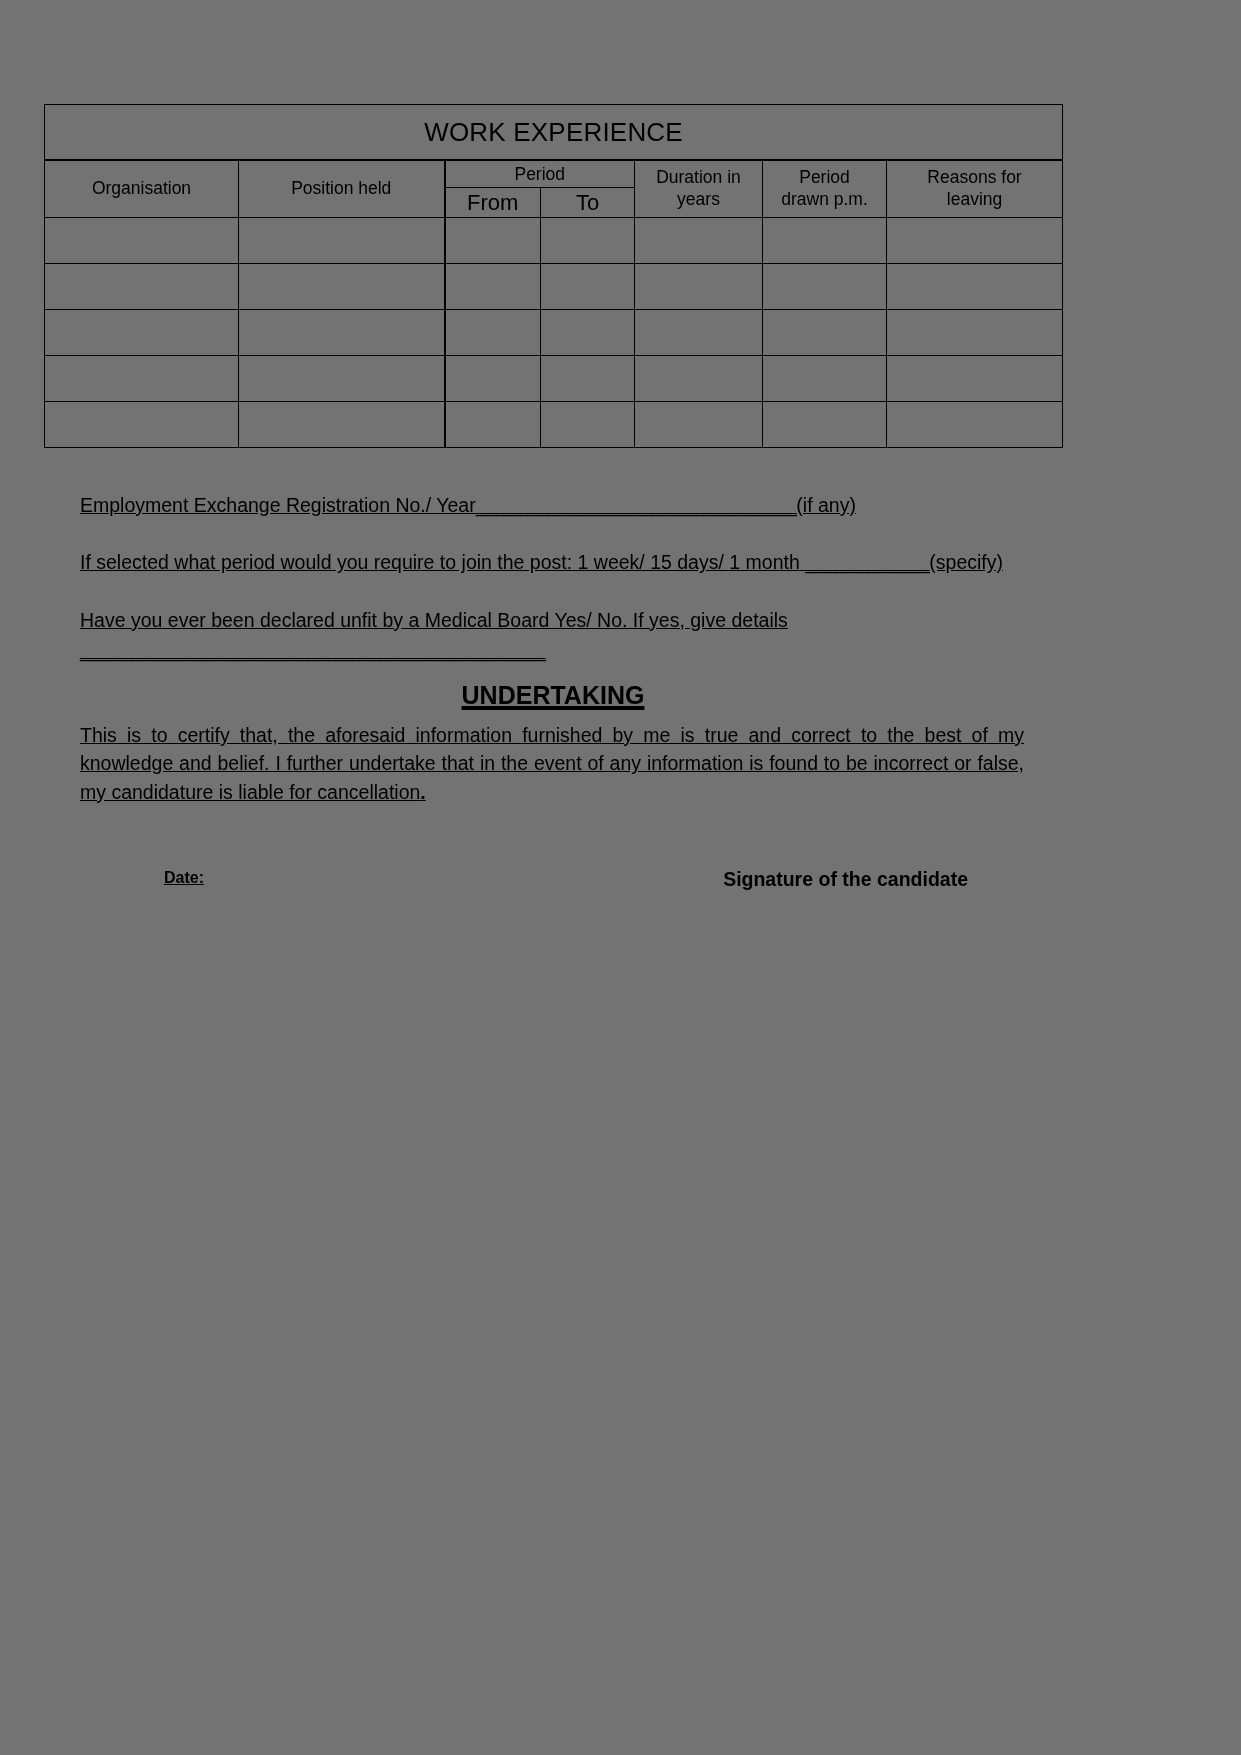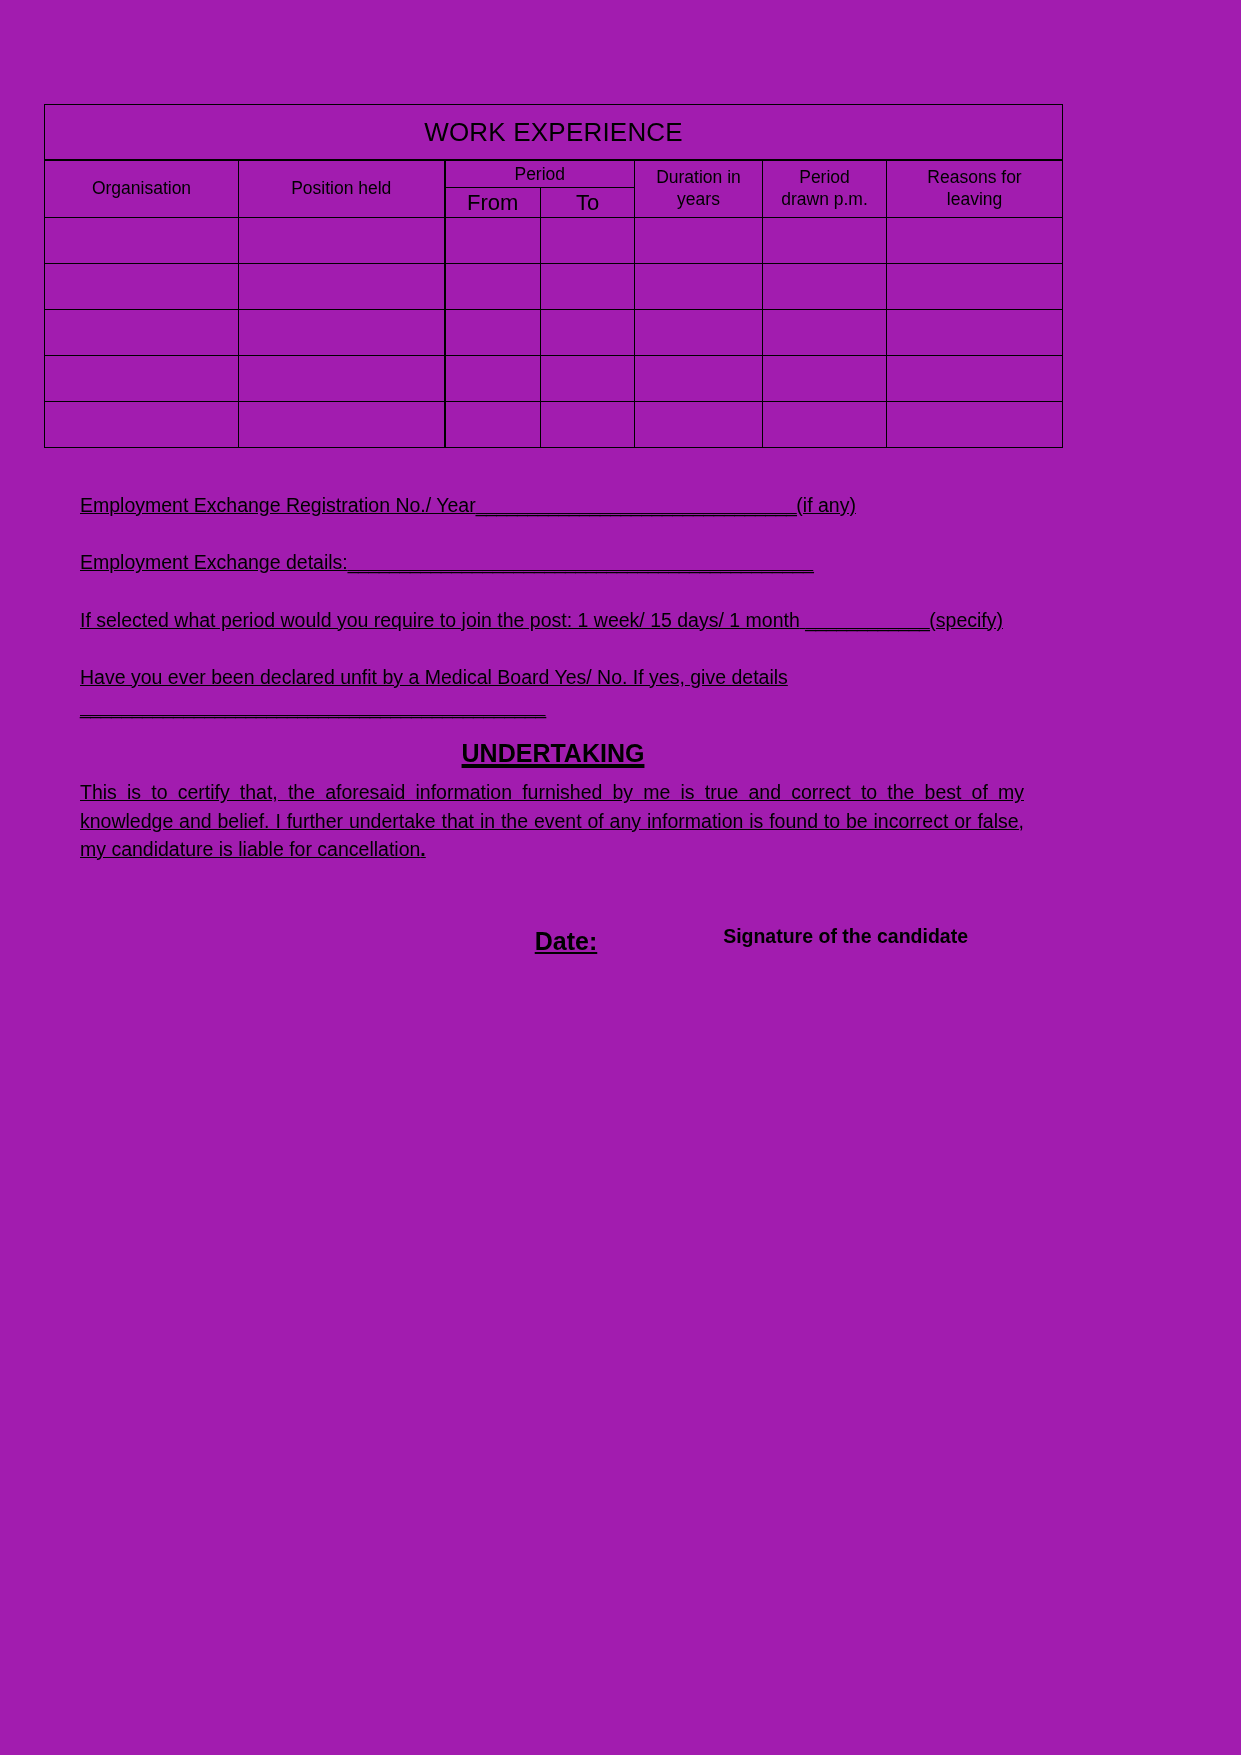--- a/index.html
+++ b/index.html
@@ -20,7 +20,7 @@
     left: 0; top: 0;
     width: 1241px;
     height: 1755px;
-    background: #a21caf;
+    background: #737373;
   }
   .content {
     position: absolute;

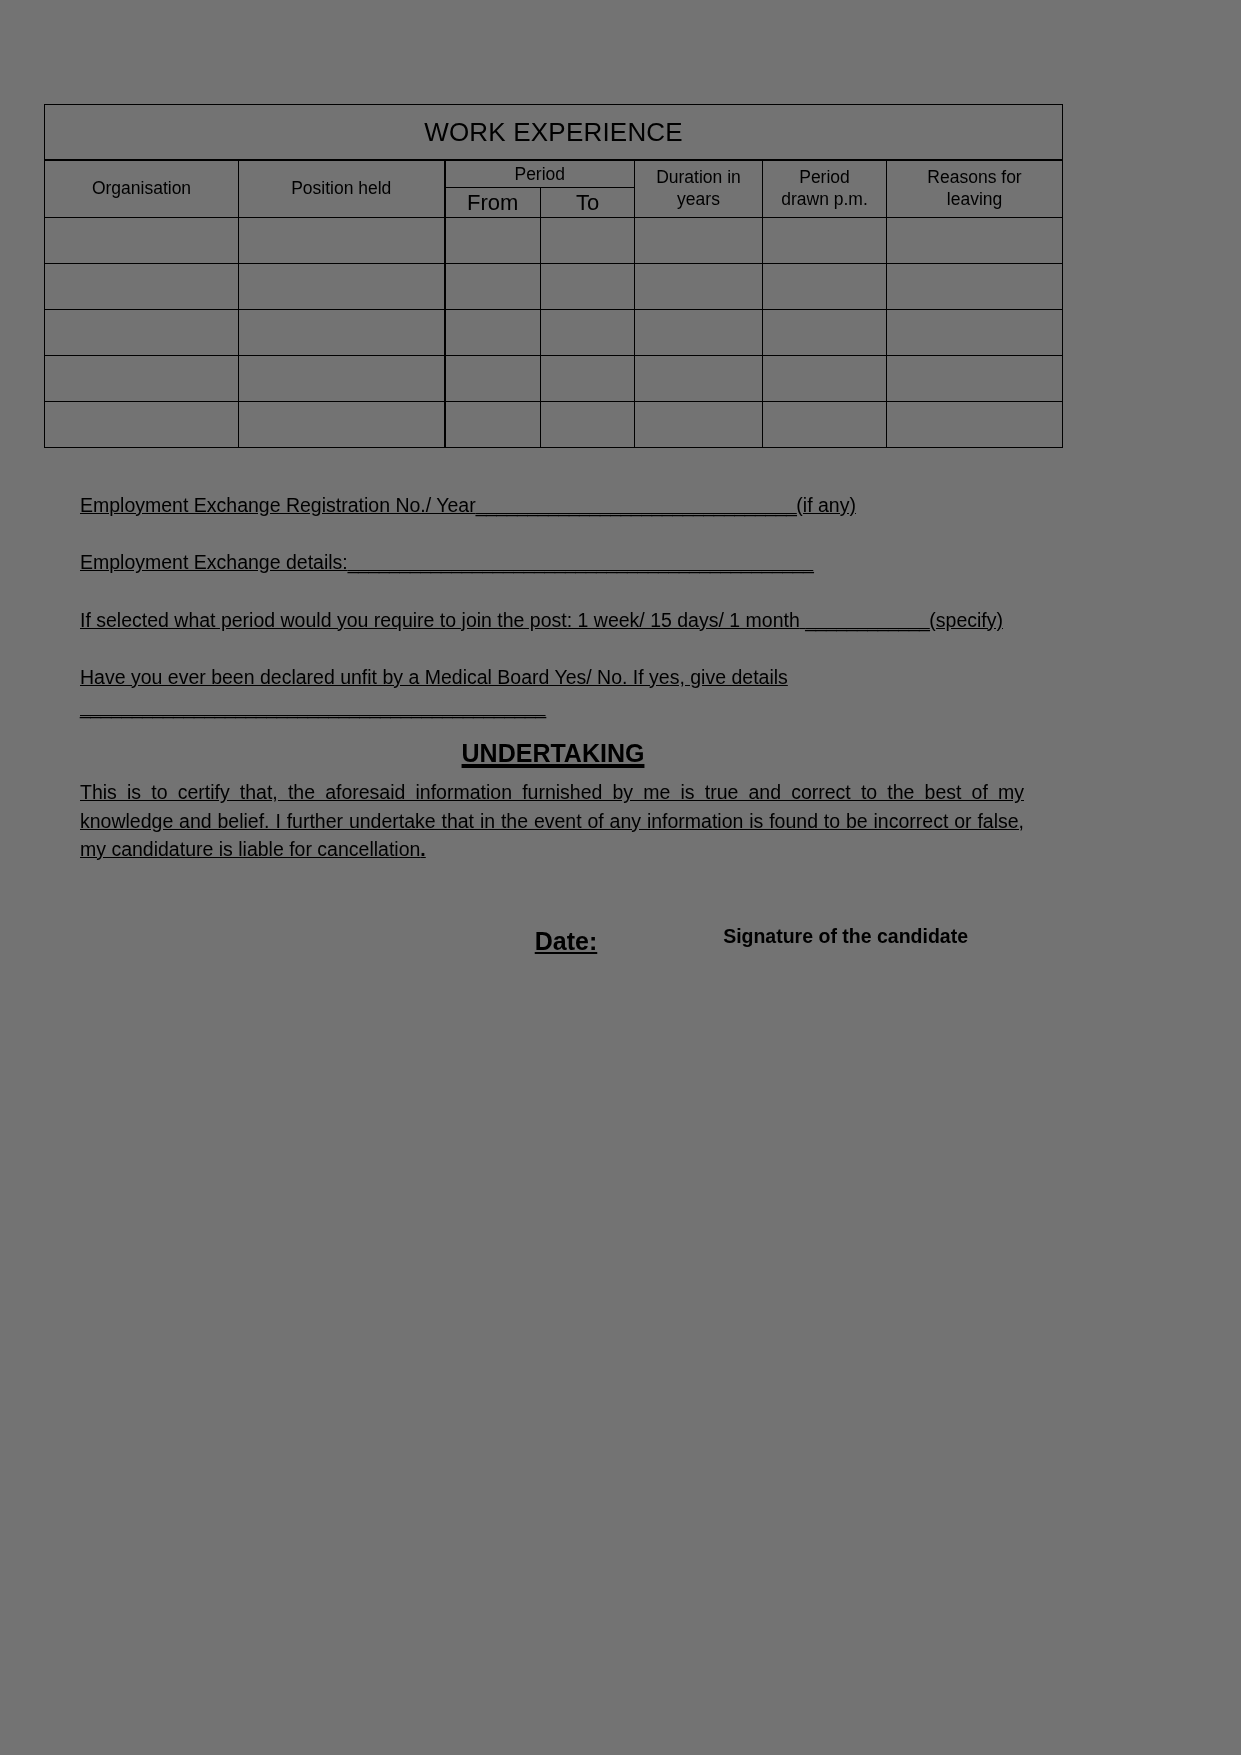--- a/index.html
+++ b/index.html
@@ -229,7 +229,6 @@
 
       <p class="qline"><span>Employment Exchange Registration No./ Year</span><span class="blank">_______________________________</span><span>(if any)</span></p>
 
-      <p class="qline"><span>Employment Exchange details:</span><span class="blank">_____________________________________________</span></p>
 
       <p class="qline"><span>If selected what period would you require to join the post: 1 week/ 15 days/ 1 month</span>&nbsp;<span class="blank">____________</span><span>(specify)</span></p>
 

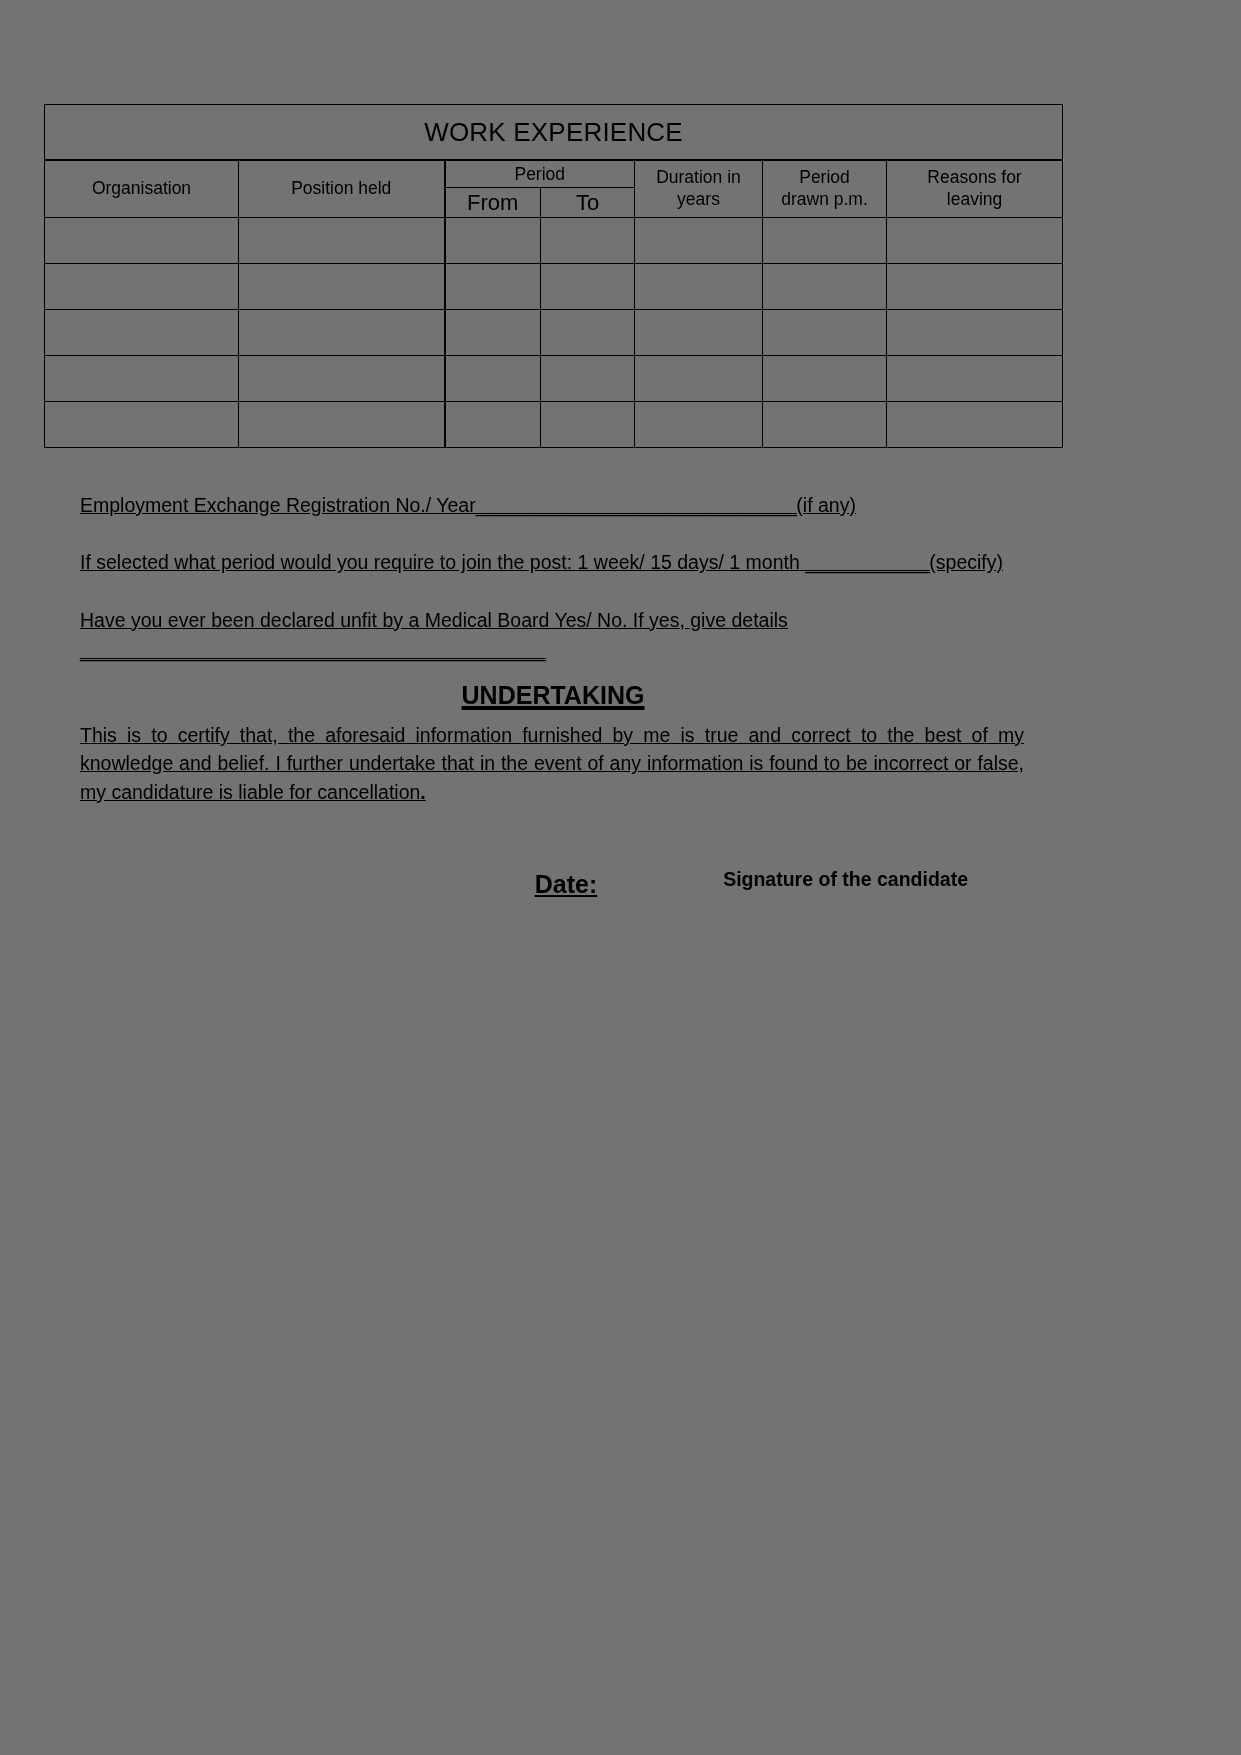--- a/index.html
+++ b/index.html
@@ -120,10 +120,9 @@
     height: 70px;
   }
   .dp {
-    font-size: 25px;
+    font-size: 16px;
     font-weight: bold;
     line-height: 1.45;
-    text-align: center;
   }
   .sig {
     position: absolute;

